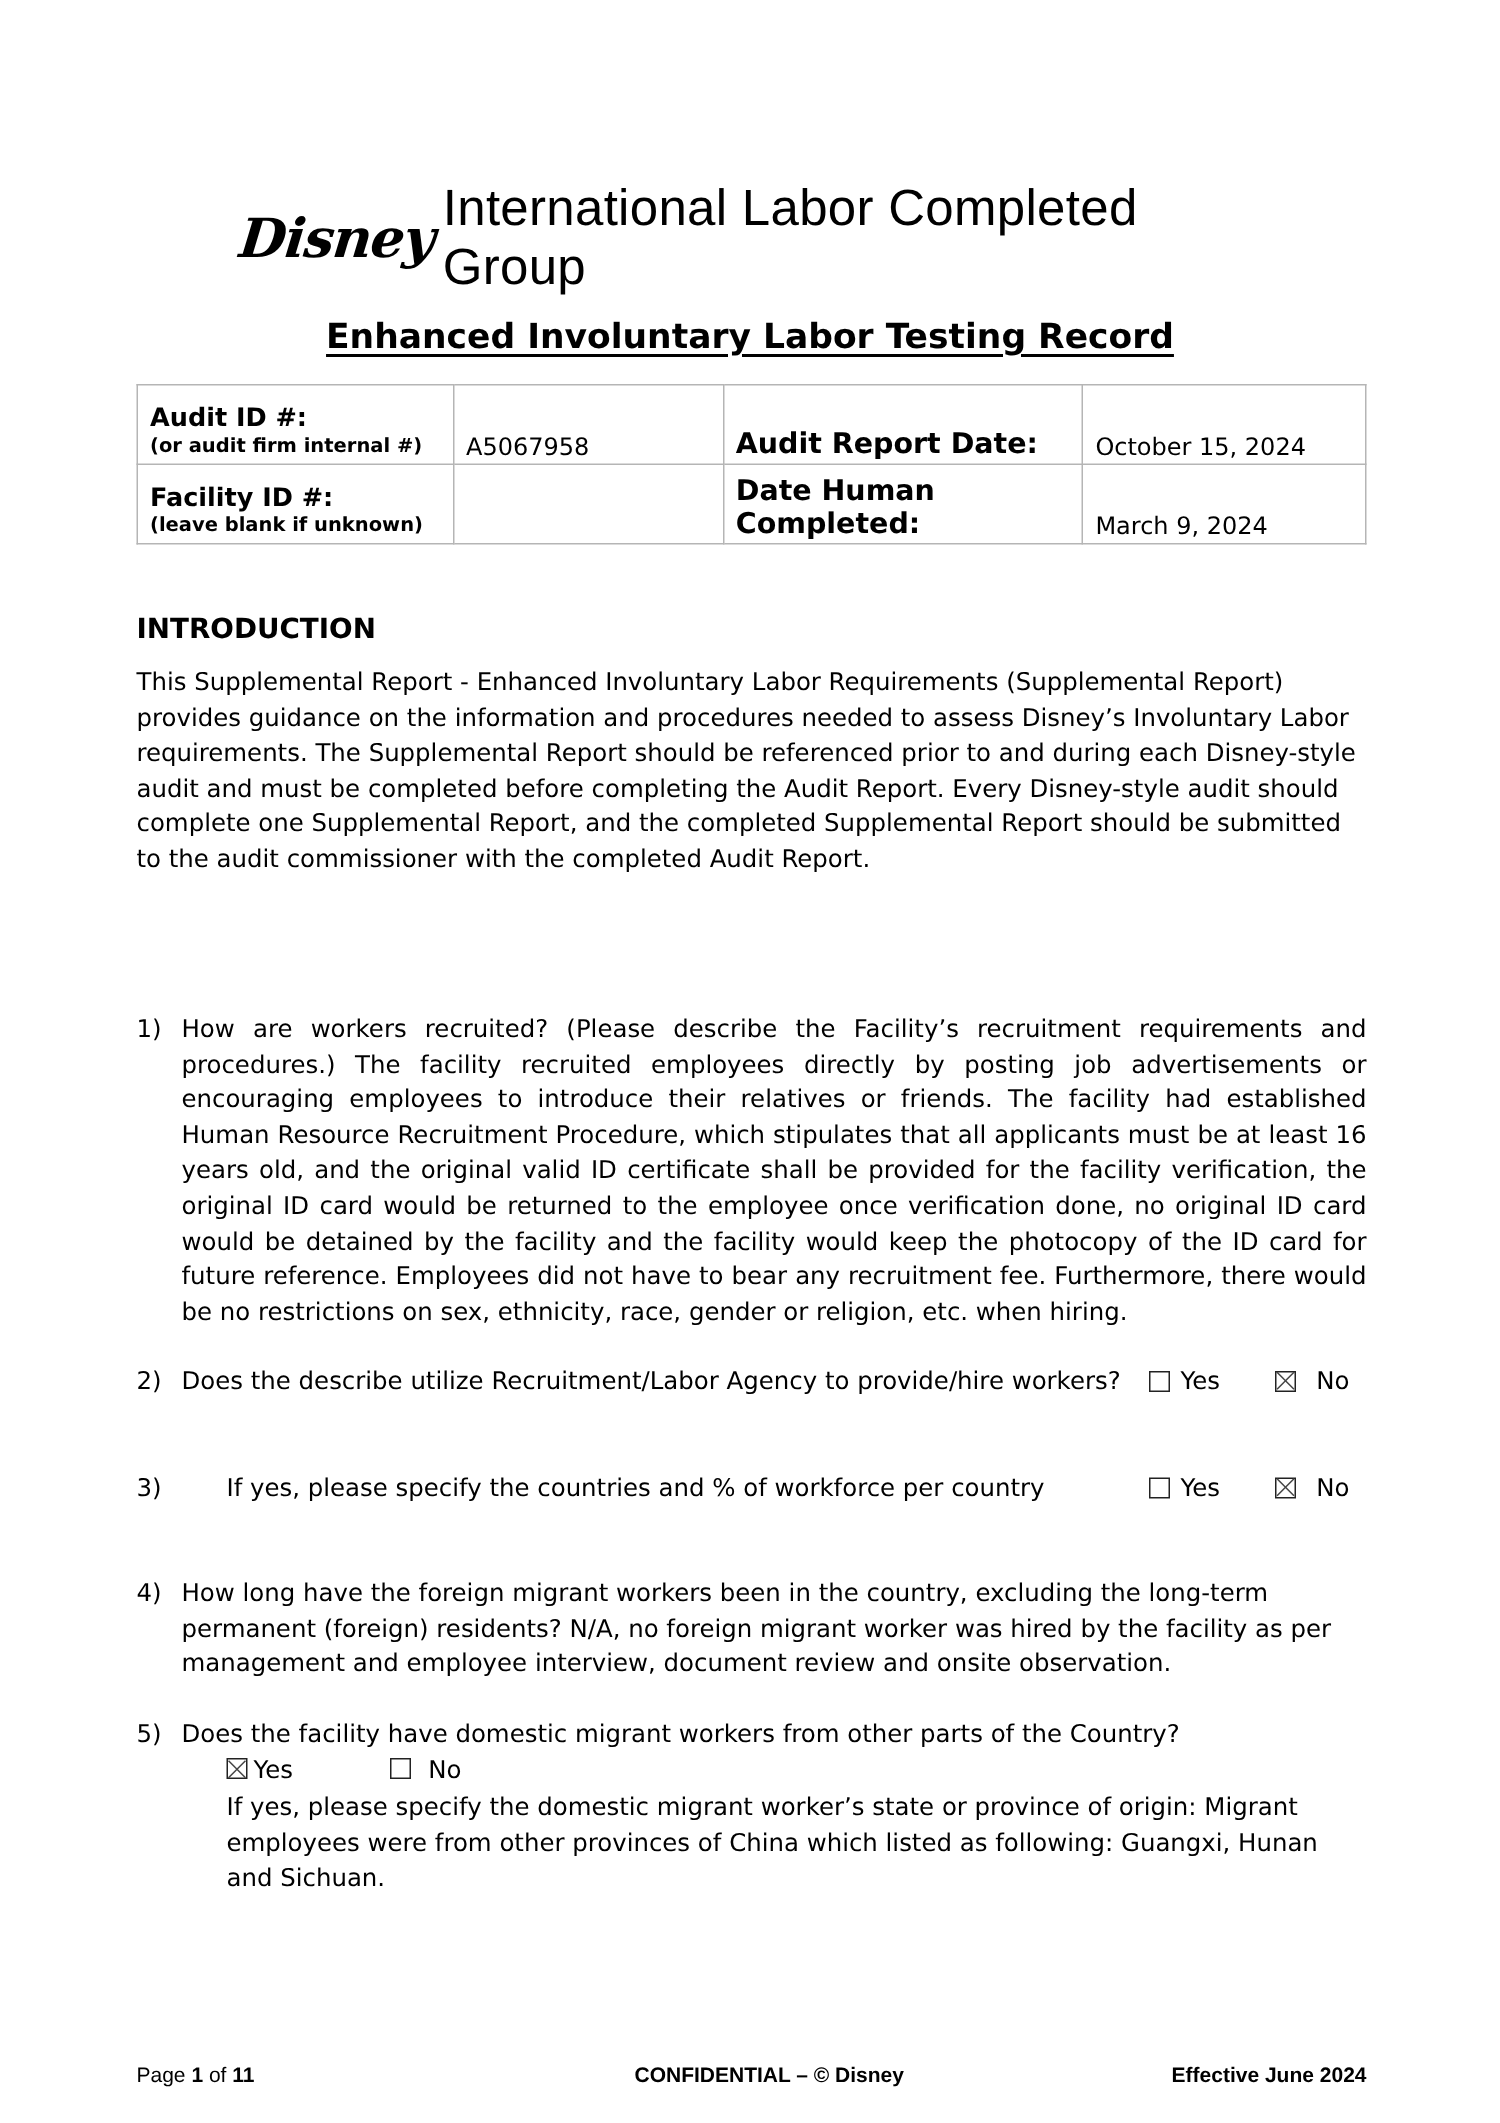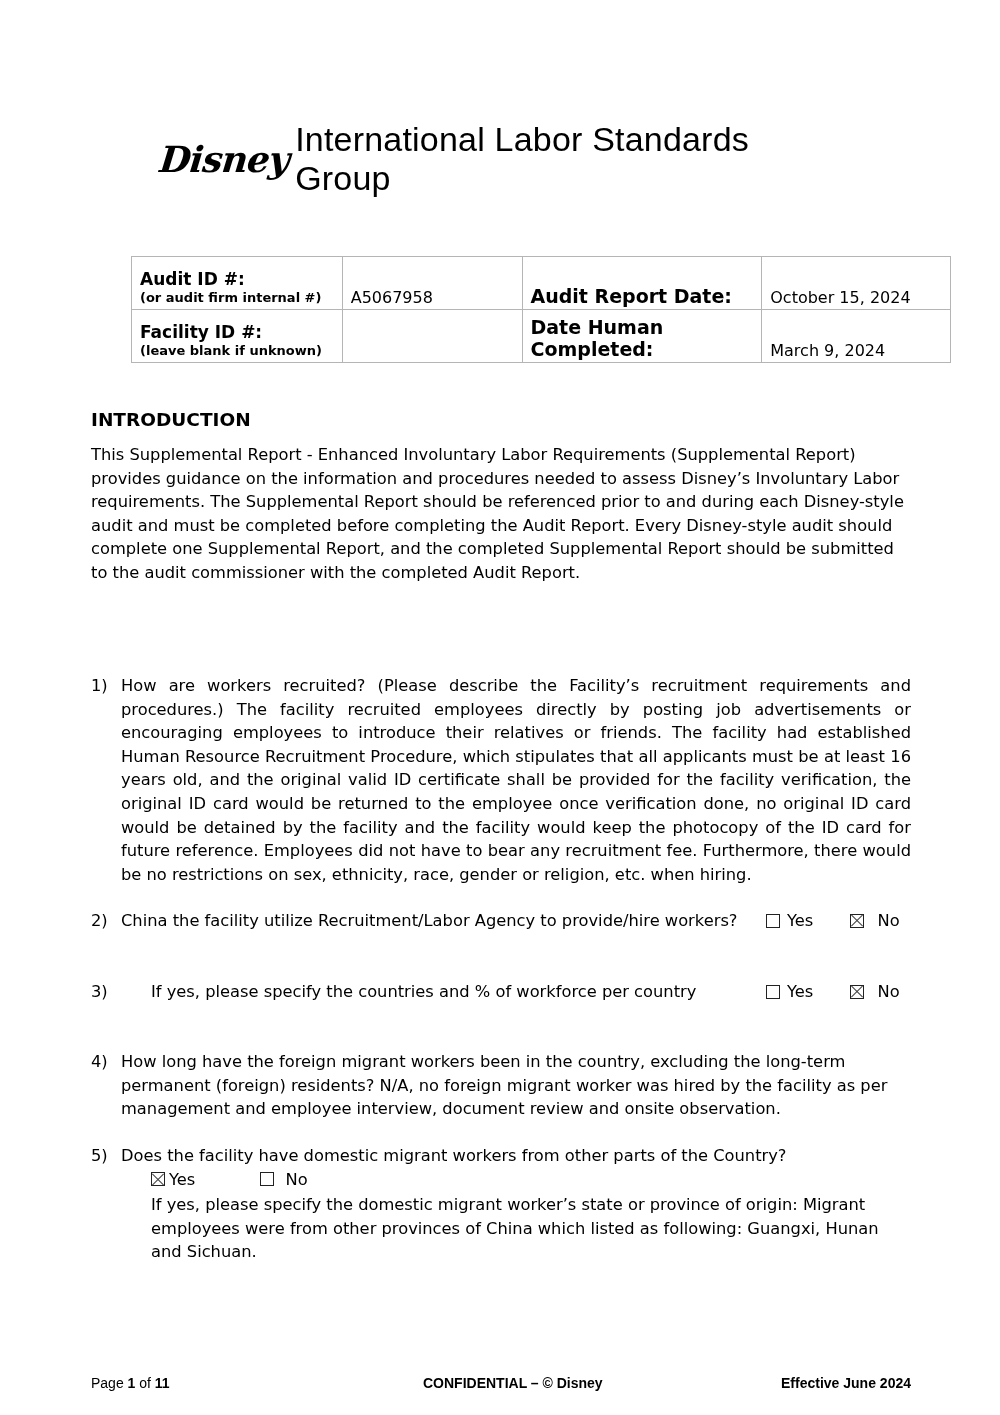--- a/index.html
+++ b/index.html
@@ -45,7 +45,7 @@
 
   <div class="header-logo">
     <span class="disney-wordmark">Disney</span>
-    <span class="group-name">International Labor Standards Group</span>
+    <span class="group-name">International Labor Completed Group</span>
   </div>
 
 

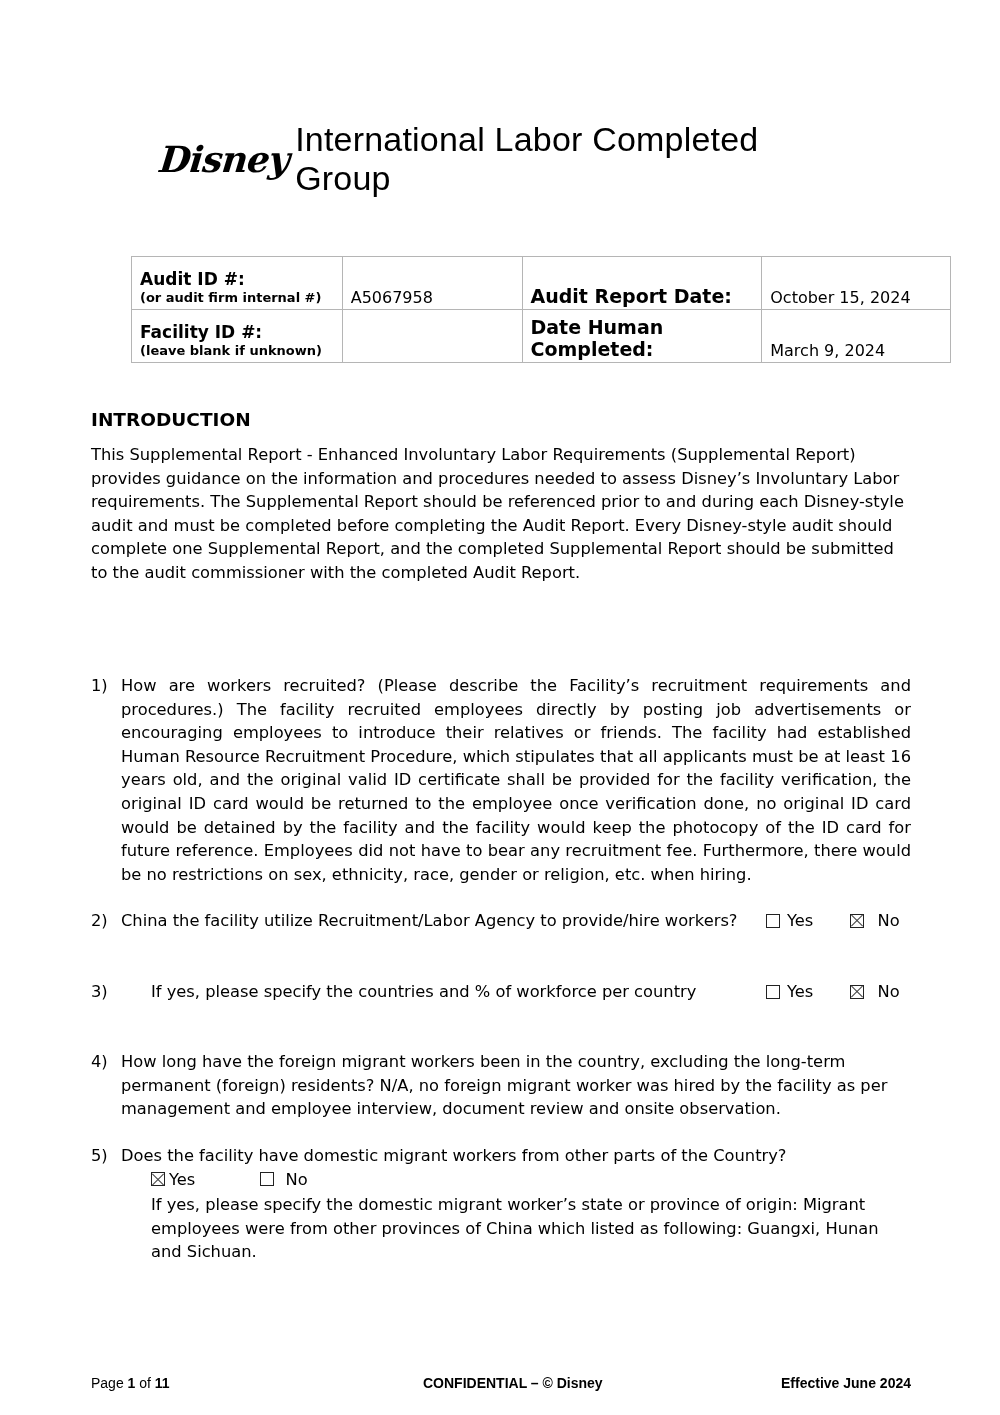--- a/index.html
+++ b/index.html
@@ -48,6 +48,7 @@
     <span class="group-name">International Labor Completed Group</span>
   </div>
 
+  <div class="doc-title">Enhanced Involuntary Labor Testing Record</div>
 
   <table class="info">
     <colgroup>

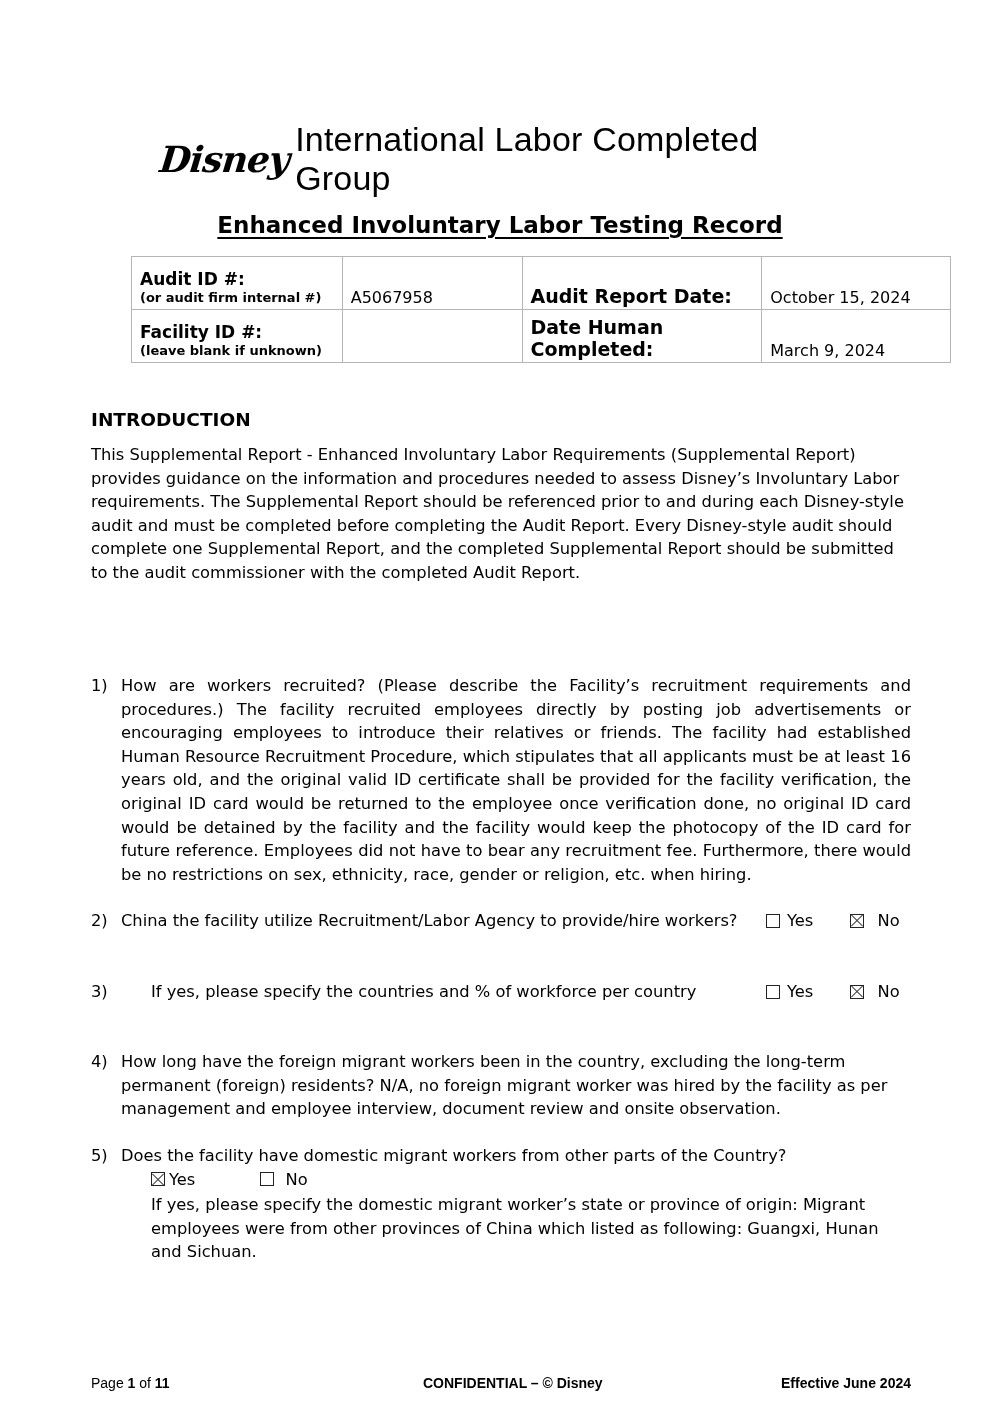--- a/index.html
+++ b/index.html
@@ -12,7 +12,7 @@
 
     .doc-title { position: absolute; left: 0; width: 1000px; top: 212px; text-align: center; font-family: "DejaVu Sans", sans-serif; font-weight: bold; font-size: 23px; text-decoration: underline; text-underline-offset: 4px; }
 
-    table.info { position: absolute; left: 91px; top: 256px; width: 820px; border-collapse: collapse; font-family: "DejaVu Sans", sans-serif; margin-left: 40px; }
+    table.info { position: absolute; left: 91px; top: 256px; width: 820px; border-collapse: collapse; font-family: "DejaVu Sans", sans-serif; }
     table.info td { border: 1px solid #b5b5b5; height: 50px; padding: 0 8px 2px 8px; vertical-align: bottom; font-size: 16px; }
     .lbl-main { font-weight: bold; font-size: 17px; display: block; line-height: 20px; }
     .lbl-sub { font-size: 13px; display: block; line-height: 18px; font-weight: bold; }

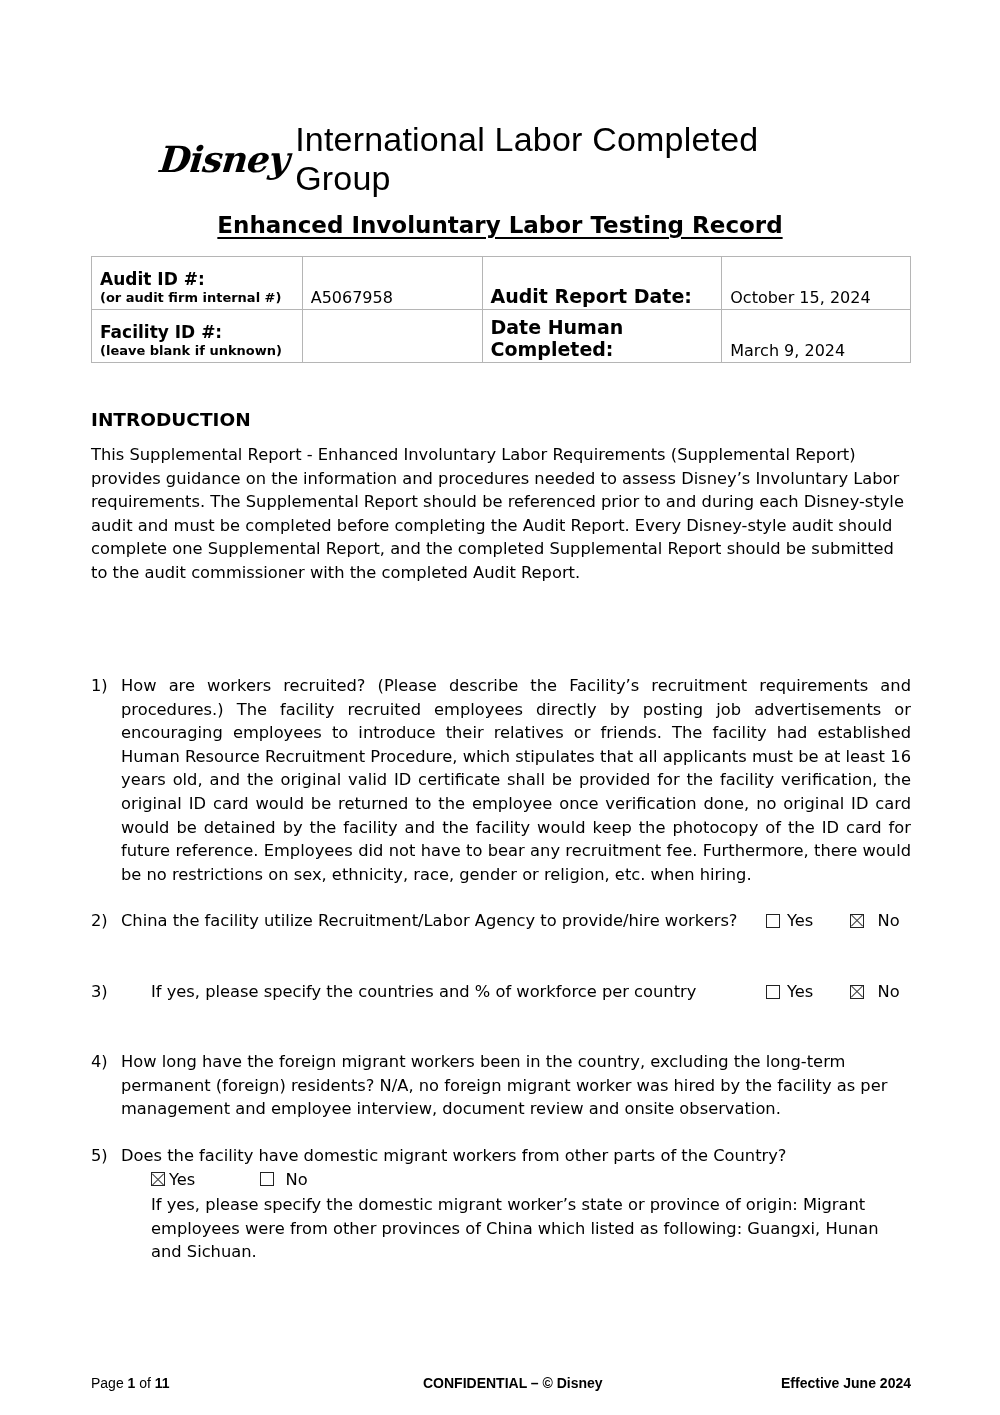--- a/index.html
+++ b/index.html
@@ -91,7 +91,7 @@
   <div class="q" style="top:909px;">
     <span class="q-num">2)</span>
     <div class="q-body left">
-      <span>China the facility utilize Recruitment/Labor Agency to provide/hire workers?</span>
+      <span>Does the describe utilize Recruitment/Labor Agency to provide/hire workers?</span>
     </div>
     <div class="opts" style="left:675px;">
       <span class="opt">

